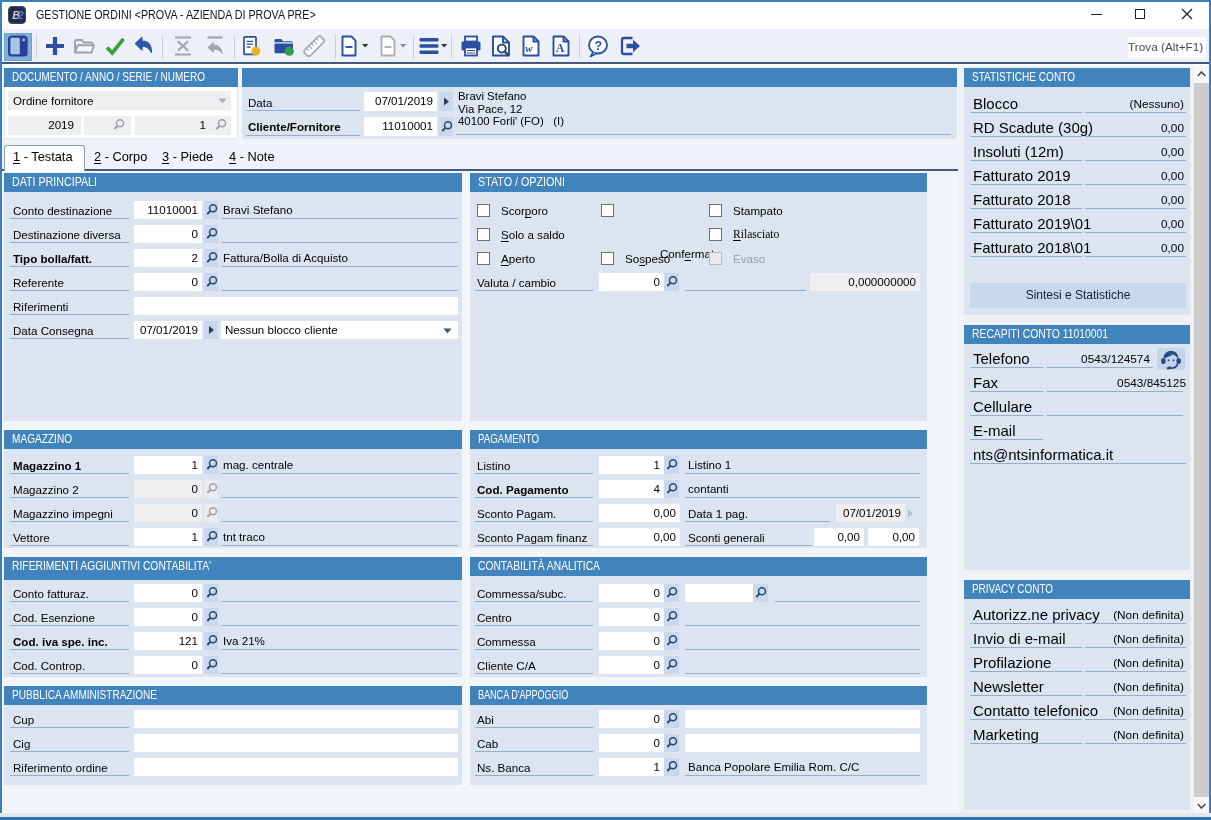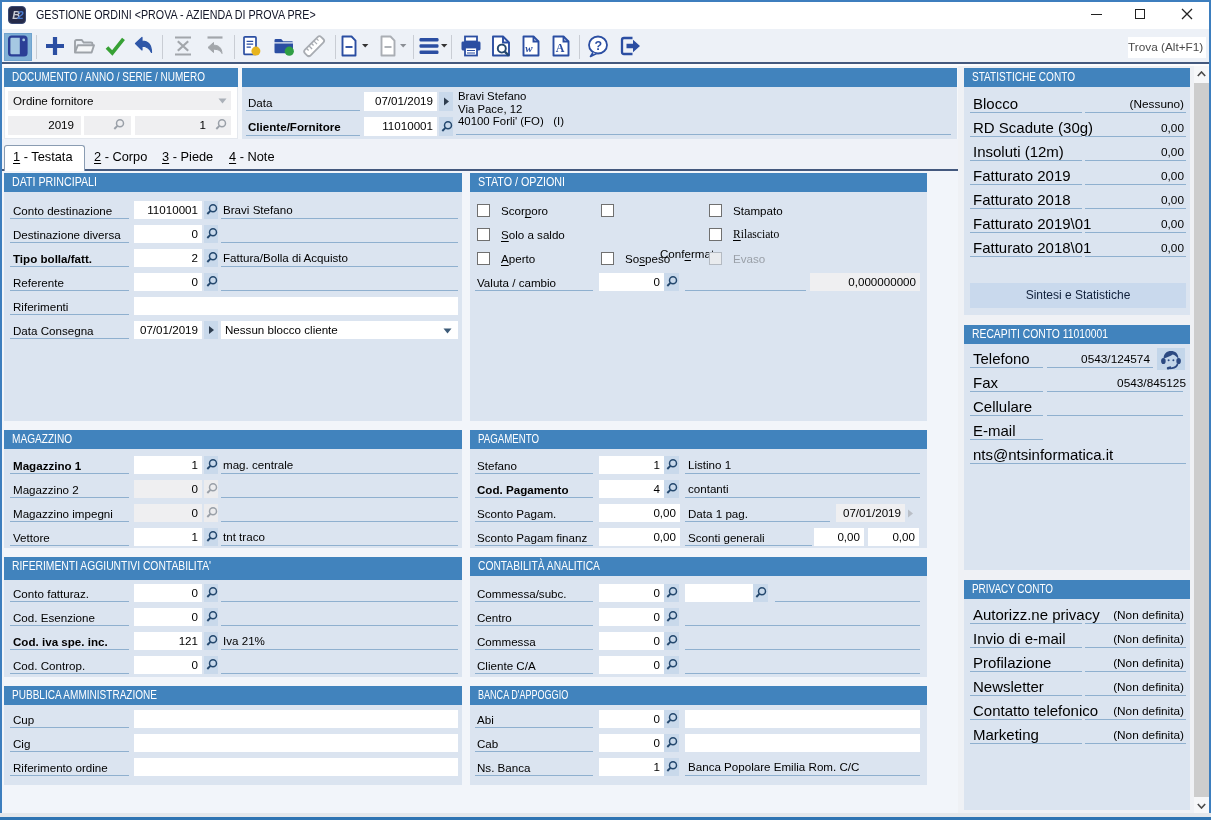--- a/index.html
+++ b/index.html
@@ -324,7 +324,7 @@
 <div class="ul" style="left:221px;top:544.5px;width:237px"></div>
 <div class="panel" style="left:470px;top:430px;width:457px;height:118px"></div>
 <div class="hdr" style="left:470px;top:430px;width:457px;height:19px"><i style="transform:scaleX(0.782)">PAGAMENTO</i></div>
-<div class="lbl" style="left:477px;top:458.5px;">Stefano</div>
+<div class="lbl" style="left:477px;top:458.5px;">Listino</div>
 <div class="ul" style="left:475px;top:472.5px;width:118px"></div>
 <div class="a inp" style="left:599px;top:455.5px;width:65px;height:18px">1</div>
 <div class="mag" style="left:664px;top:455.5px;width:15px;height:18px">

